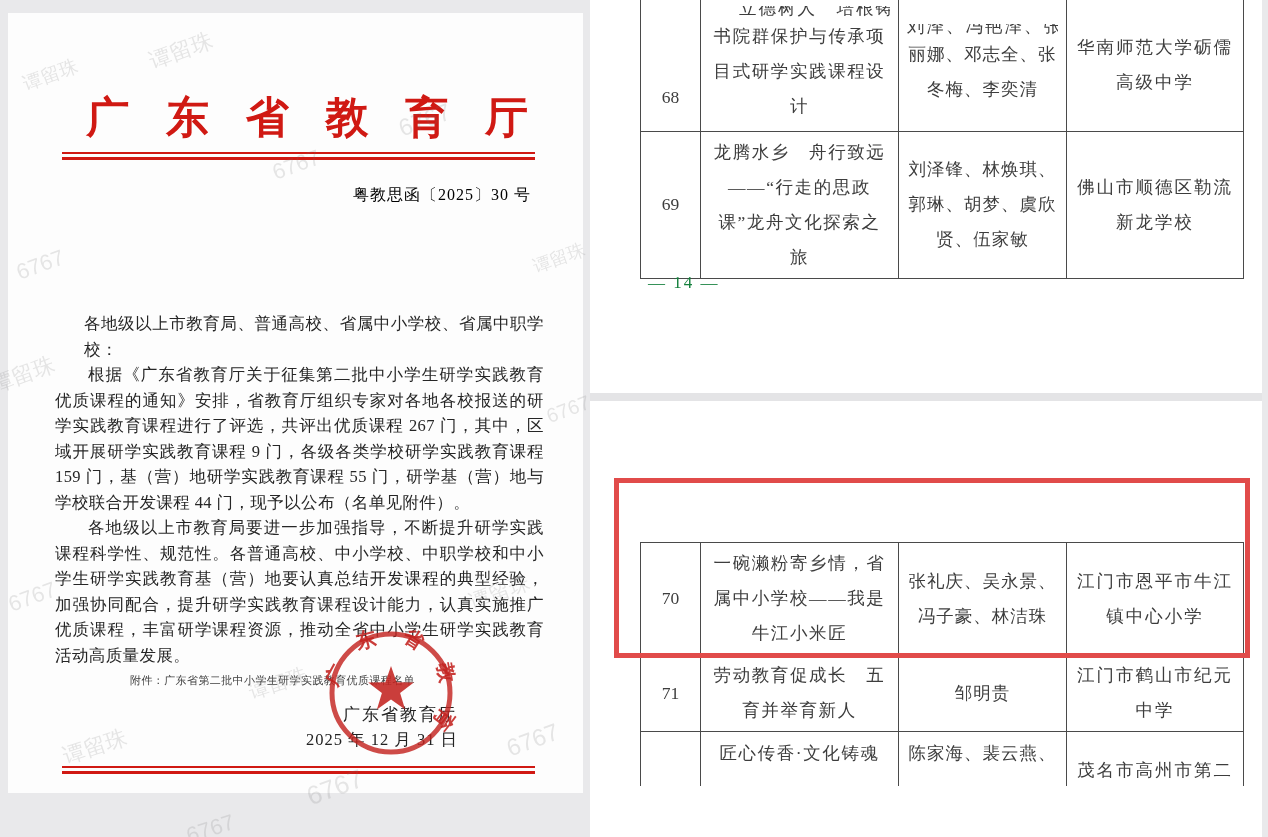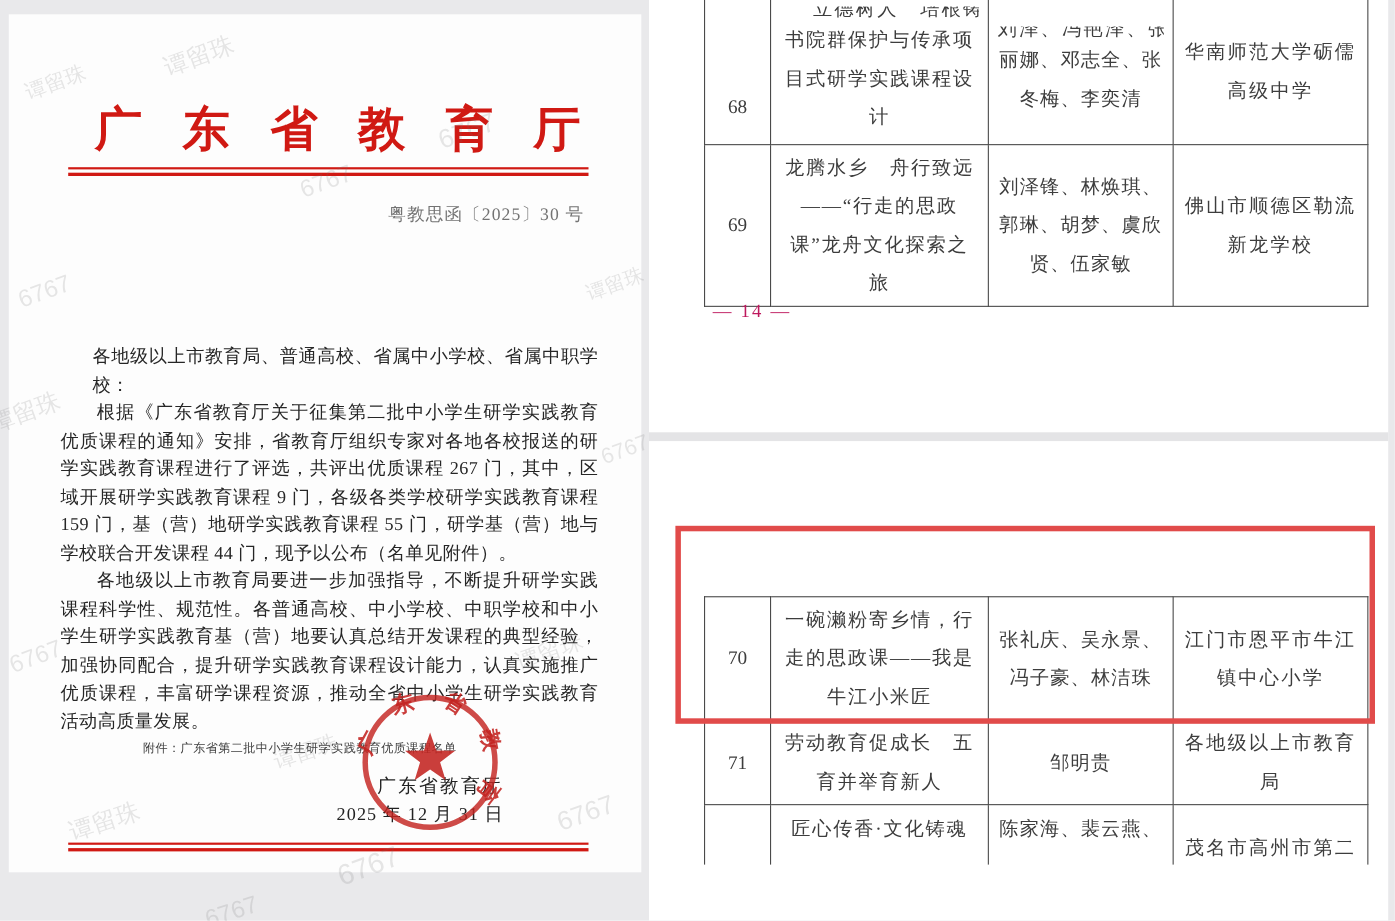--- a/index.html
+++ b/index.html
@@ -30,7 +30,7 @@
   .sep-bottom{top:753px;}
   .doc-number{
     position:absolute;top:172px;right:52px;
-    font-size:16px;color:#737373;letter-spacing:1px;
+    font-size:16px;color:#000000;letter-spacing:1px;
   }
   .notice-title{
     position:absolute;left:0;top:221px;width:100%;

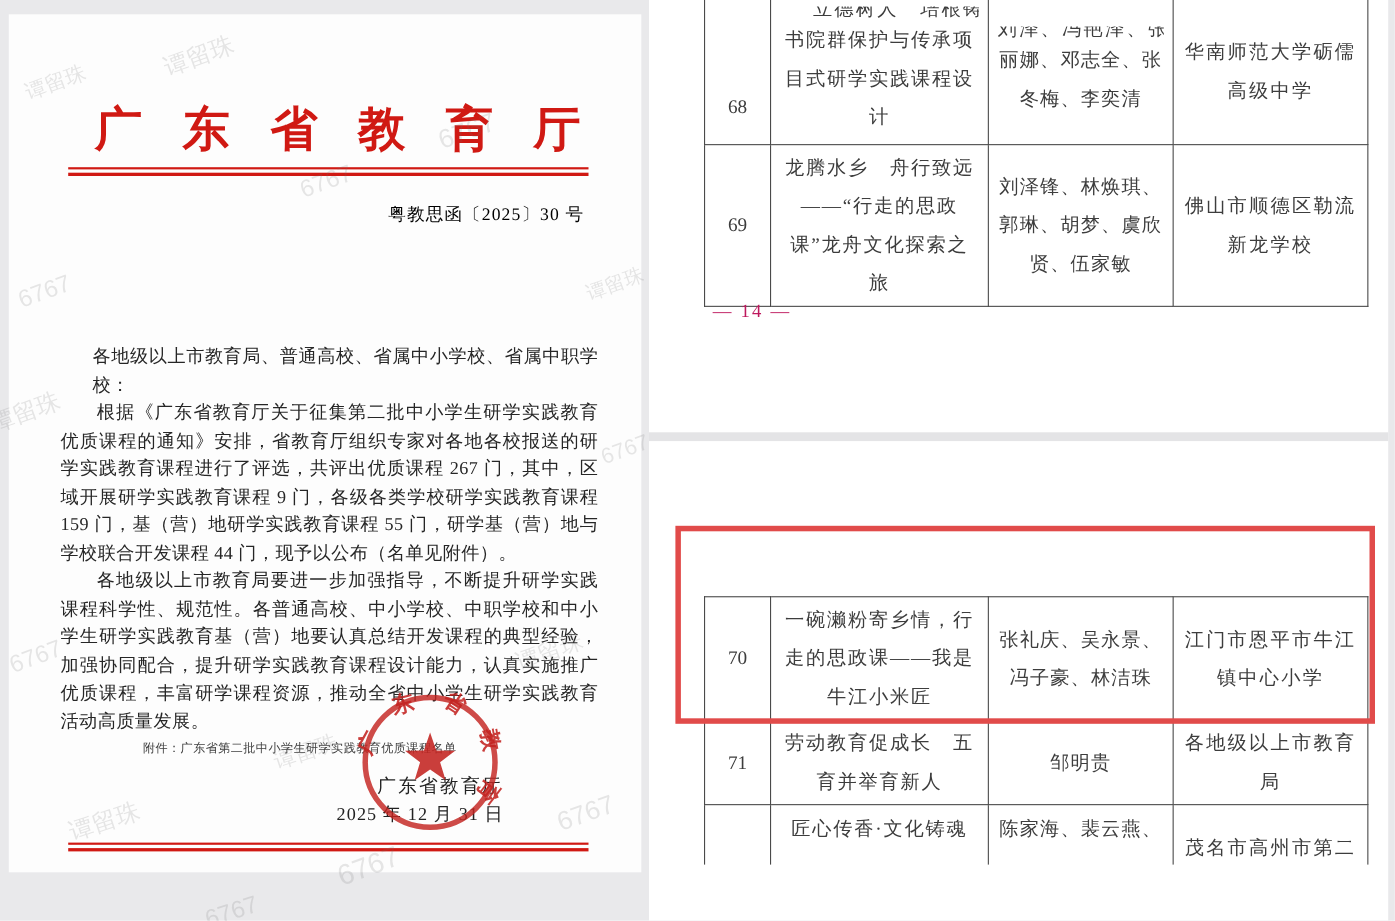--- a/index.html
+++ b/index.html
@@ -68,7 +68,7 @@
   }
   .page-number{
     position:absolute;left:58px;top:273px;
-    font-size:17px;color:#be185d;letter-spacing:2px;
+    font-size:17px;color:#15803d;letter-spacing:2px;
   }
   table.tbl{
     position:absolute;left:50px;border-collapse:collapse;table-layout:fixed;

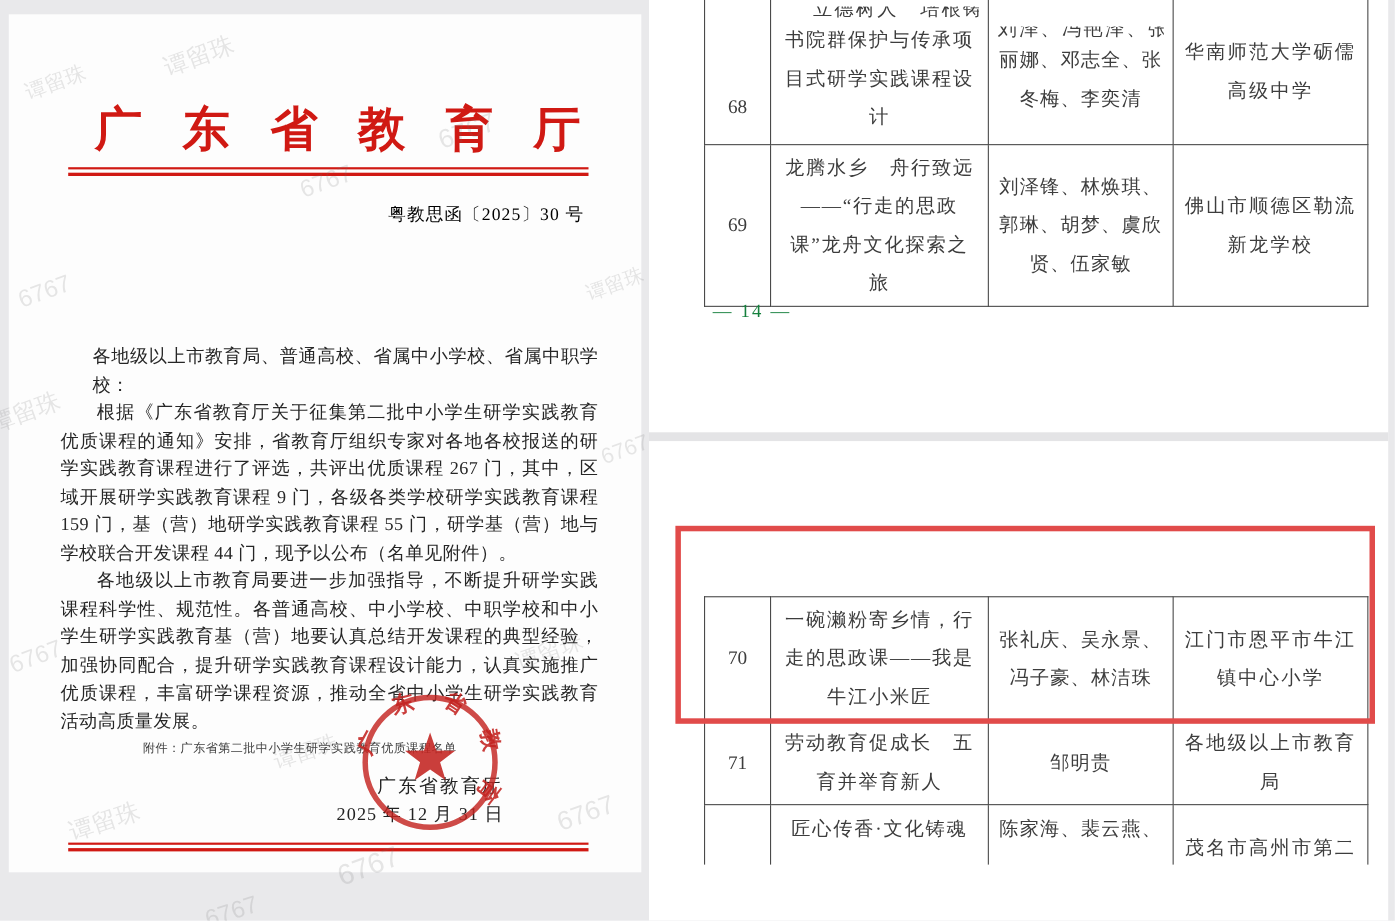--- a/index.html
+++ b/index.html
@@ -194,7 +194,7 @@
     <tbody>
         <tr style="height:108px">
       <td class="c-no">70</td>
-      <td class="c-course">一碗濑粉寄乡情，行走的思政课——我是牛江小米匠</td>
+      <td class="c-course">一碗濑粉寄乡情，省属中小学校——我是牛江小米匠</td>
       <td class="c-names">张礼庆、吴永景、冯子豪、林洁珠</td>
       <td class="c-school">江门市恩平市牛江镇中心小学</td>
     </tr>

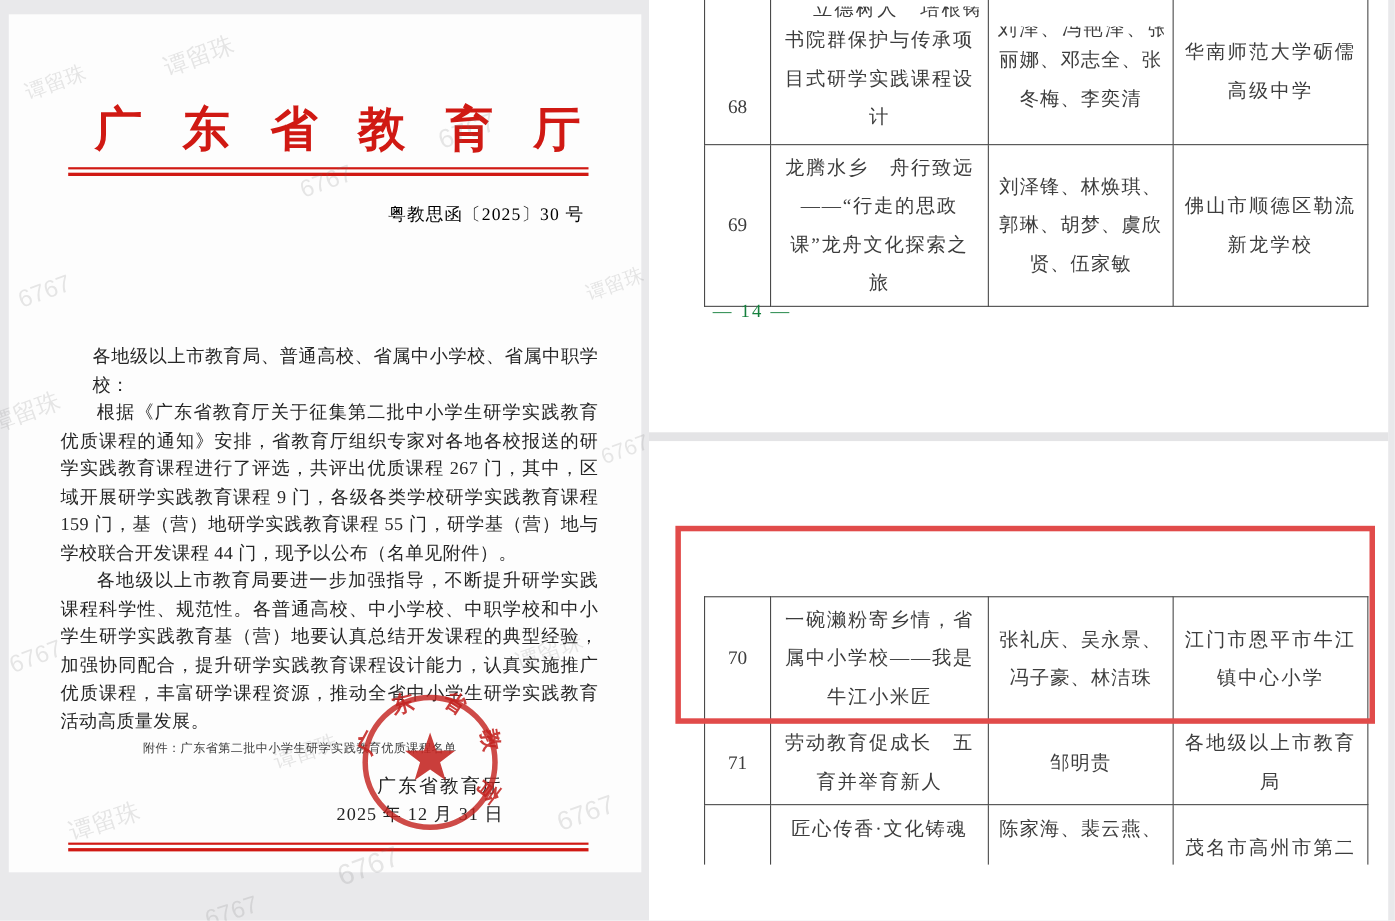--- a/index.html
+++ b/index.html
@@ -202,7 +202,7 @@
       <td class="c-no">71</td>
       <td class="c-course">劳动教育促成长　五育并举育新人</td>
       <td class="c-names">邹明贵</td>
-      <td class="c-school">各地级以上市教育局</td>
+      <td class="c-school">江门市鹤山市纪元中学</td>
     </tr>
     <tr style="height:42px">
       <td class="c-no"></td>

